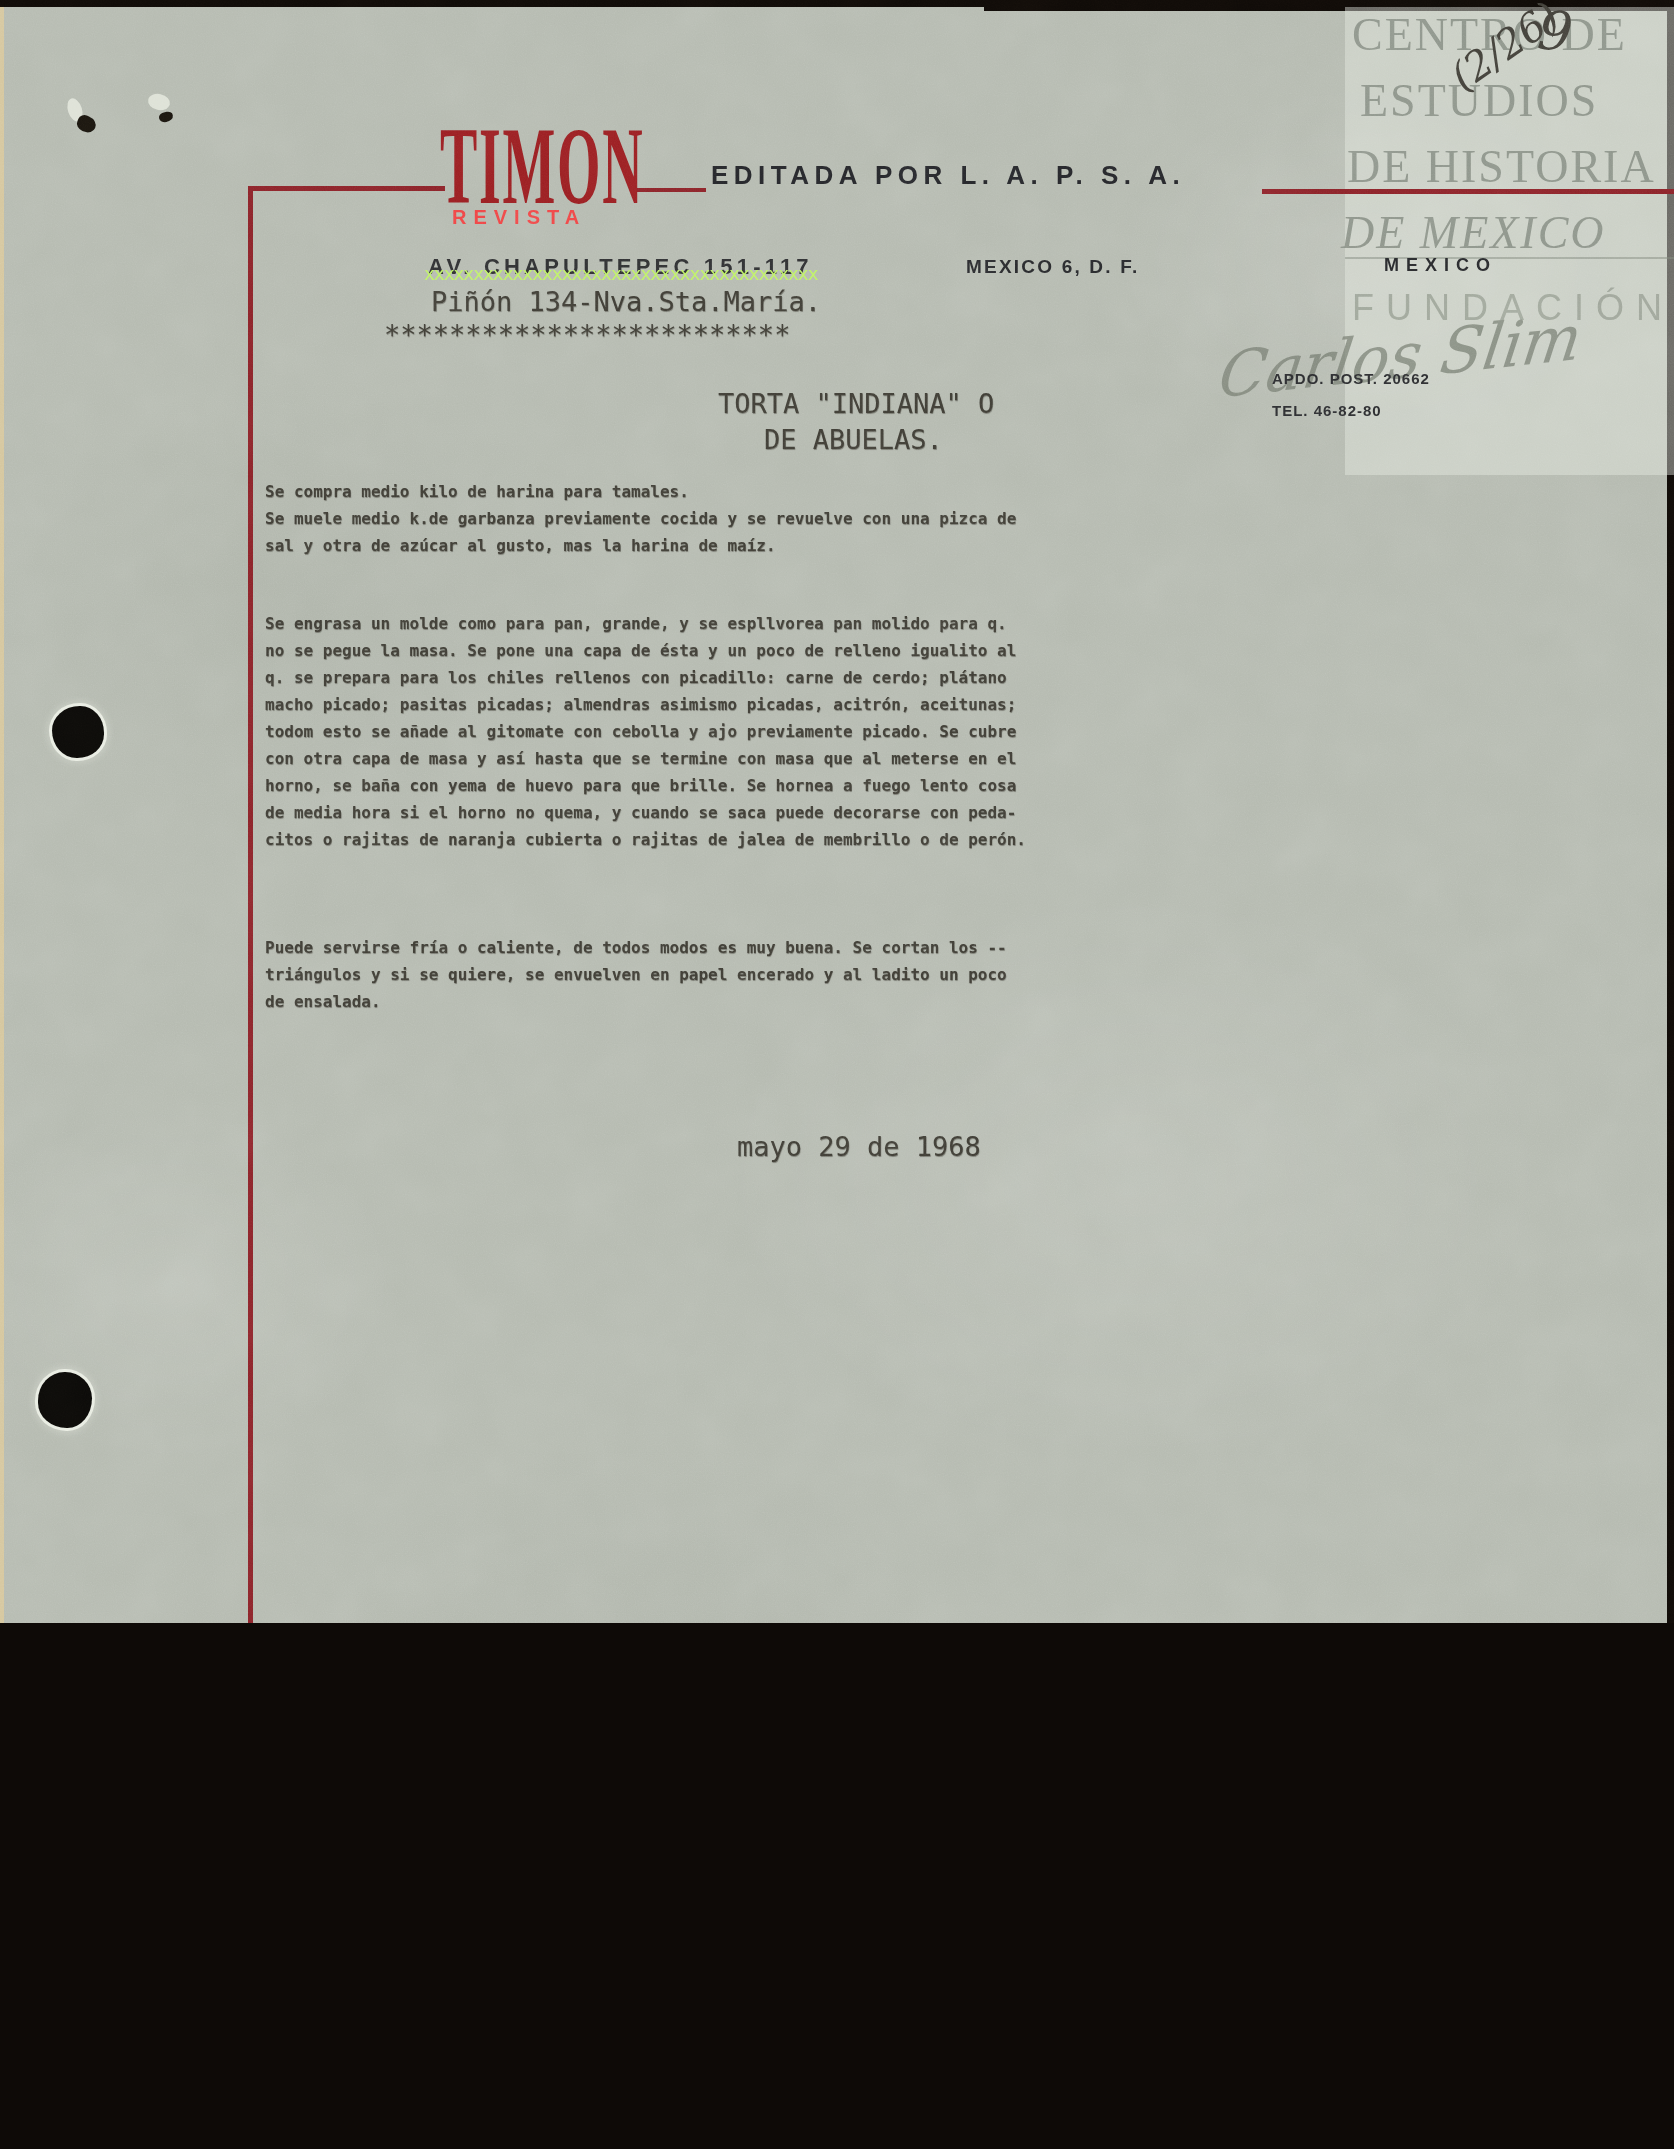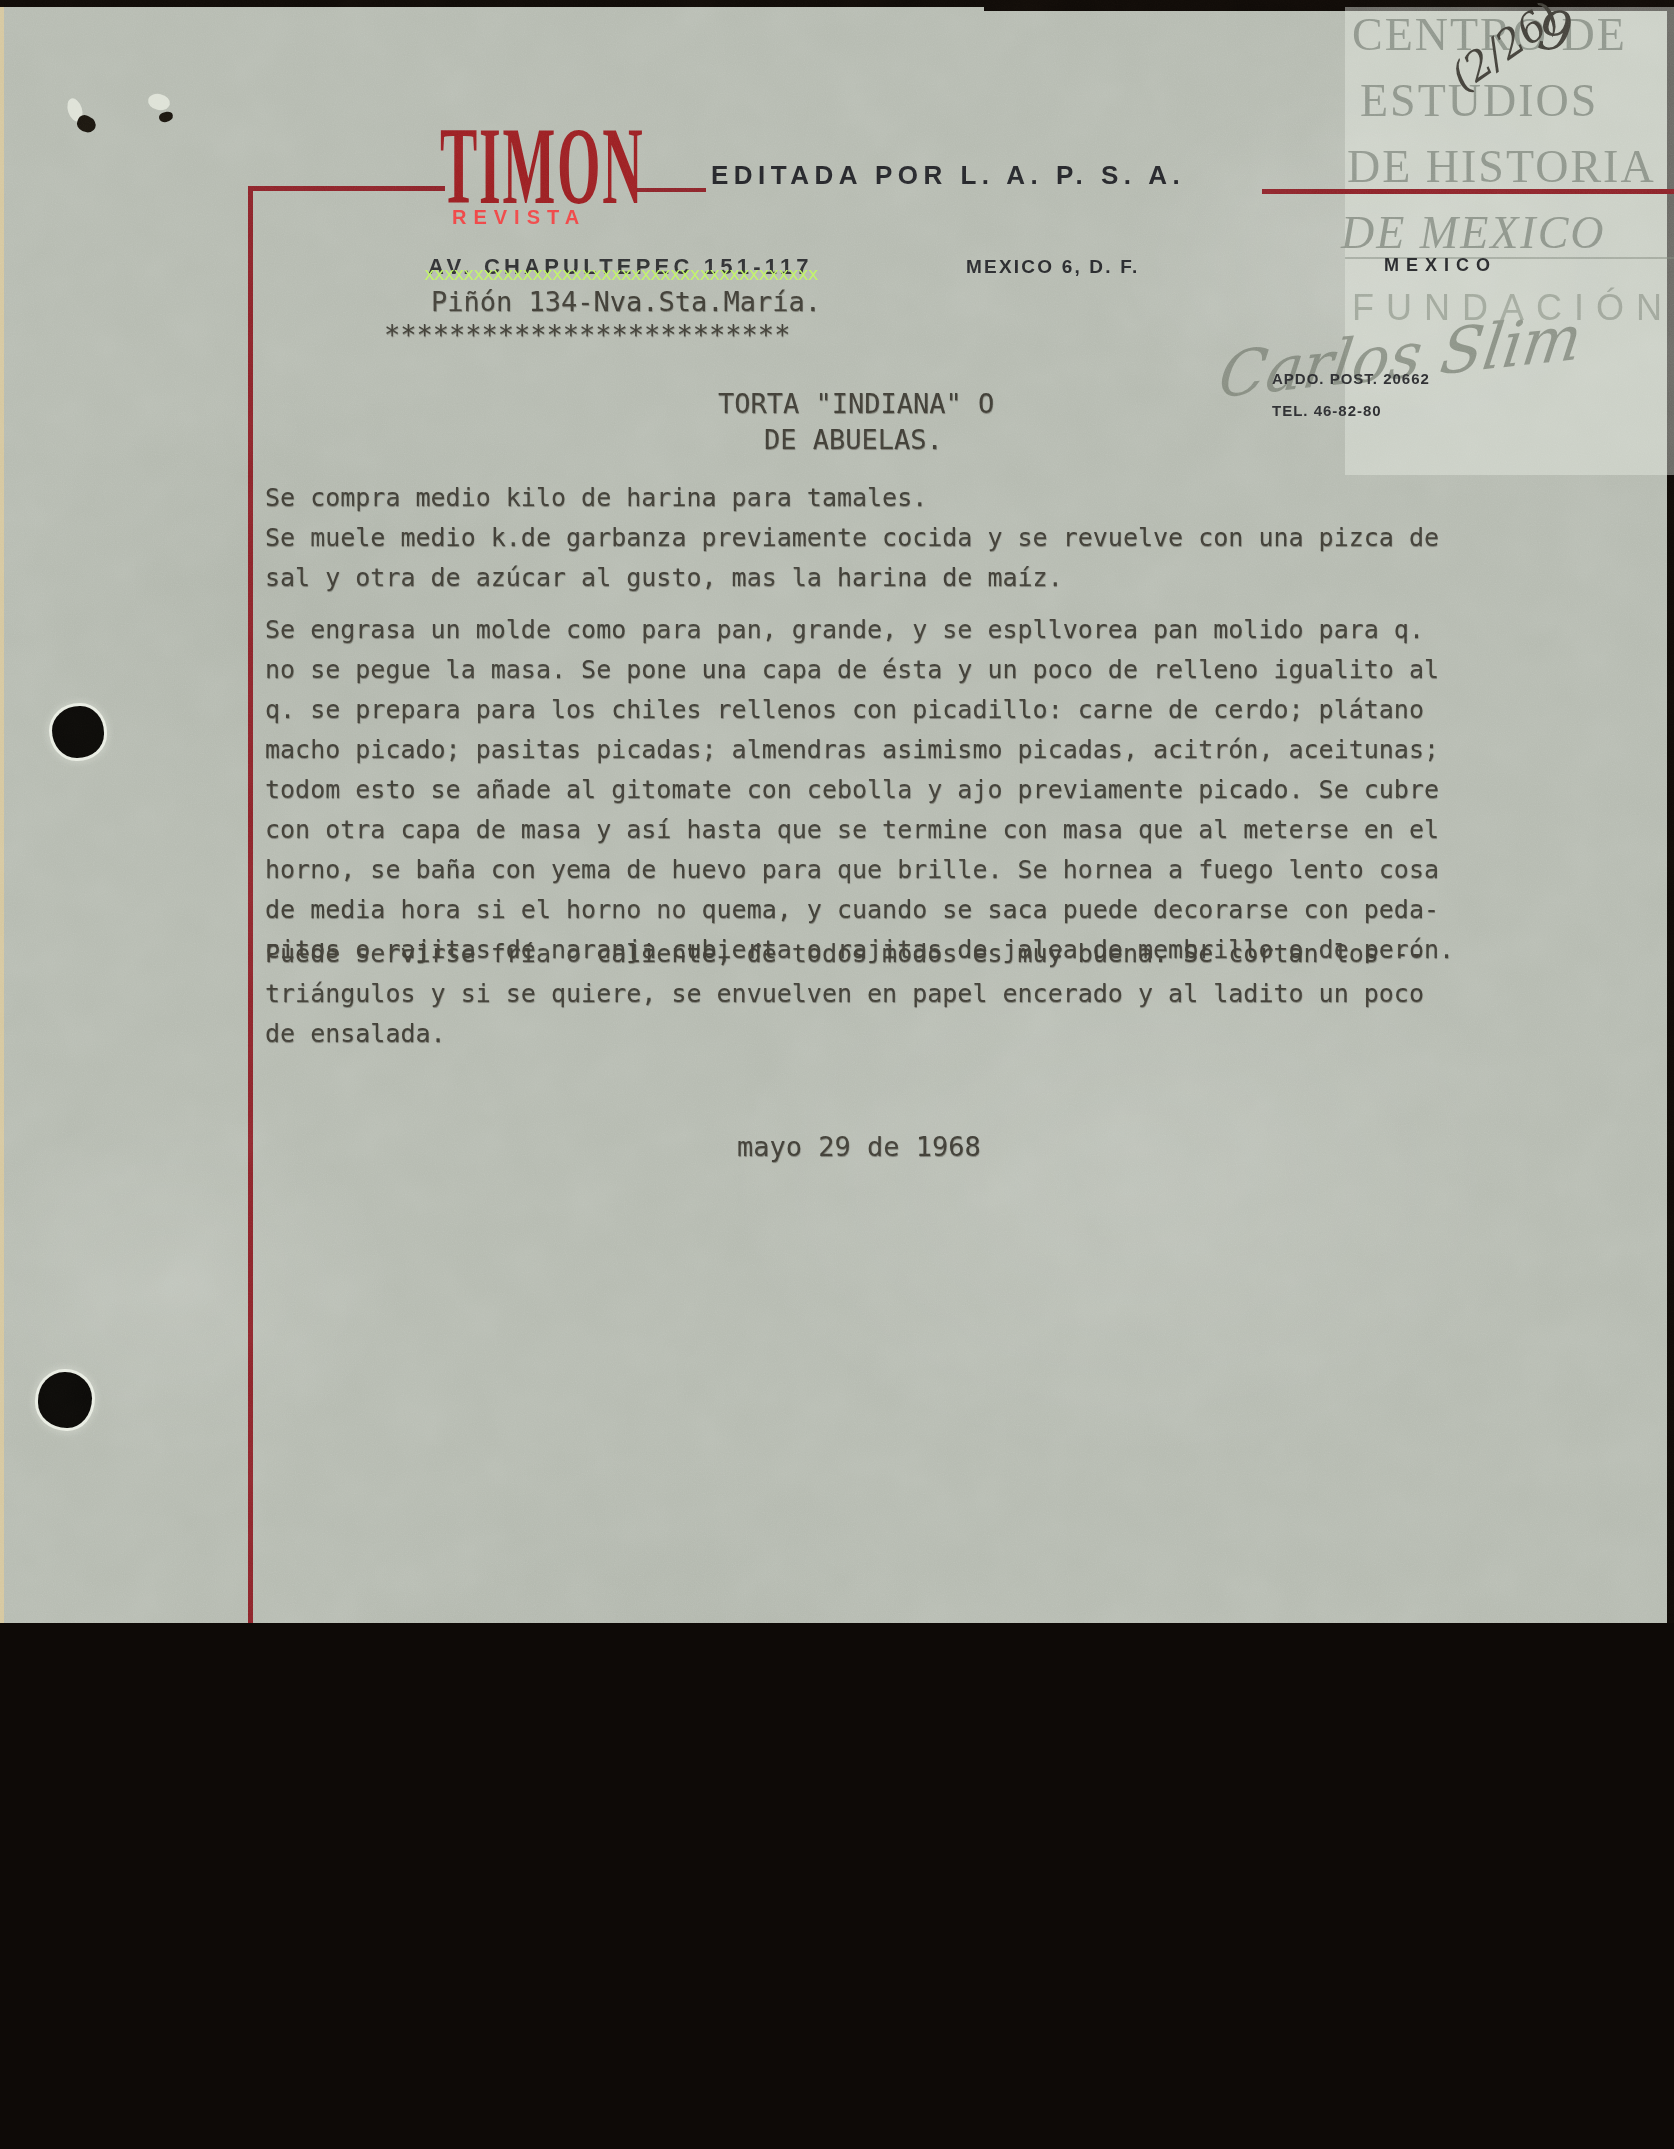--- a/index.html
+++ b/index.html
@@ -49,7 +49,7 @@
   .typed{position:absolute;font-family:"DejaVu Sans Mono",monospace;color:#3d3b33;white-space:pre;
         text-shadow:0.4px 0.6px 0.7px rgba(61,59,51,0.5);}
   .typed-lg{font-size:27px;line-height:37px;}
-  .typed-sm{font-size:25px;line-height:40px;}
+  .typed-sm{font-size:16px;line-height:27px;font-weight:bold;}
   .typed-address{left:431px;top:283px;}
   .typed-stars{left:384px;top:316px;}
   .title-1{left:718px;top:385px;}

